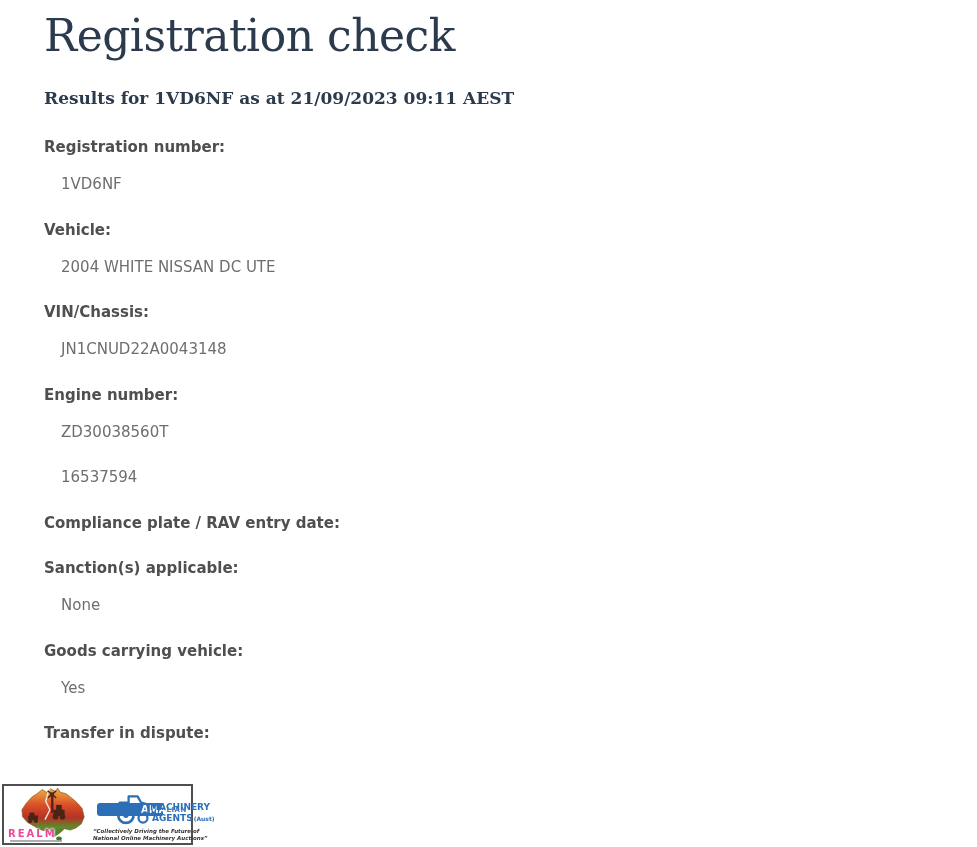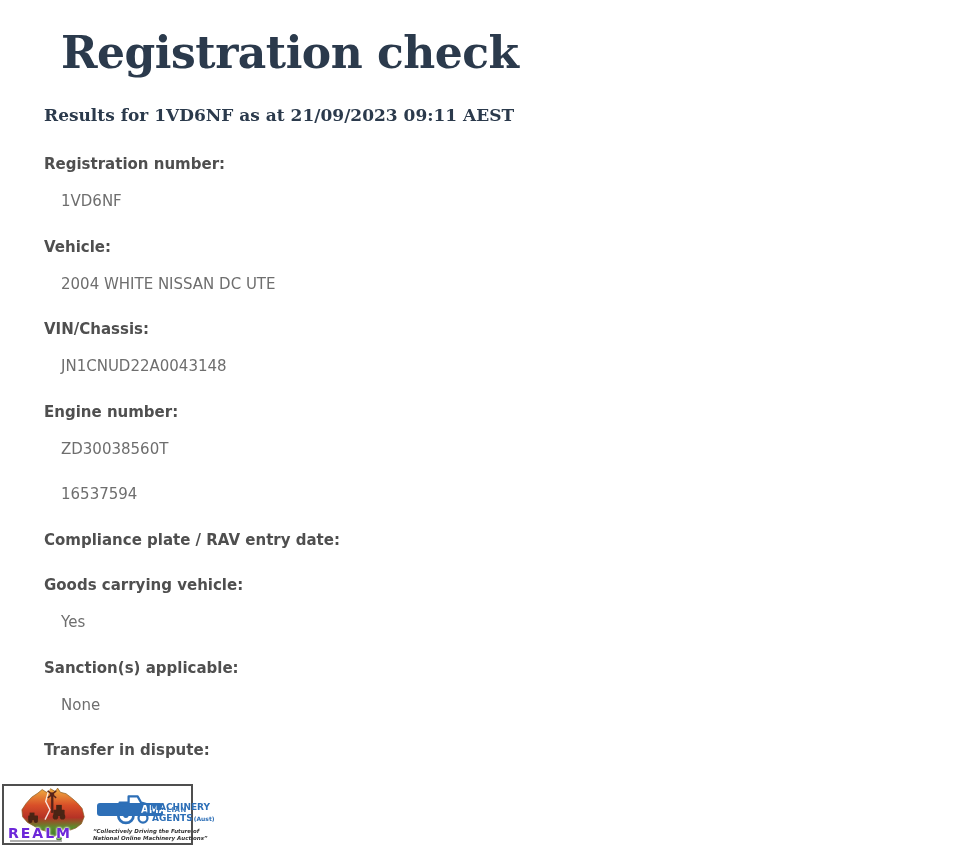--- a/index.html
+++ b/index.html
@@ -16,9 +16,9 @@
   }
   .page{padding:10px 44px 0 44px}
   .page-title{
-    margin:17px;
+    margin:0;
     font-family:"DejaVu Serif",serif;
-    font-weight:700;
+    font-weight:400;
     font-size:44px;line-height:52px;
     letter-spacing:-0.5px;
     color:var(--heading);

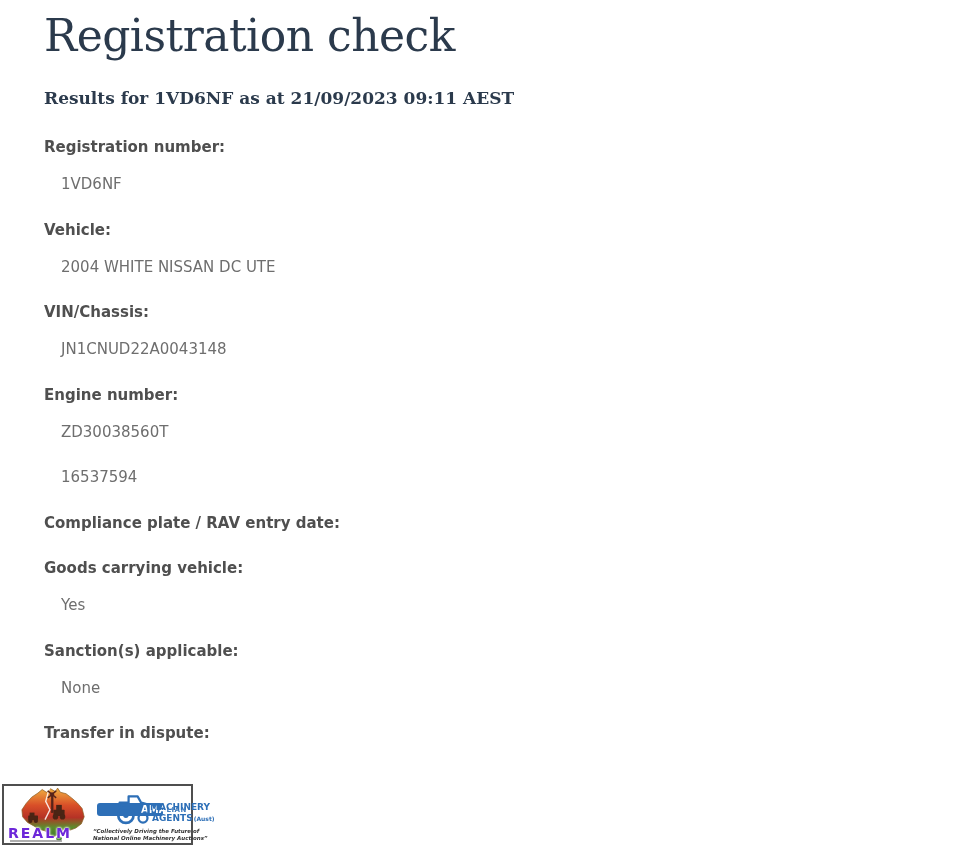--- a/index.html
+++ b/index.html
@@ -125,13 +125,13 @@
   </div>
 
   <div class="field">
+    <div class="field-label">Sanction(s) applicable:</div>
+    <div class="field-value">None</div>
+  </div>
+
+  <div class="field">
     <div class="field-label">Goods carrying vehicle:</div>
     <div class="field-value">Yes</div>
-  </div>
-
-  <div class="field">
-    <div class="field-label">Sanction(s) applicable:</div>
-    <div class="field-value">None</div>
   </div>
 
   <div class="field">

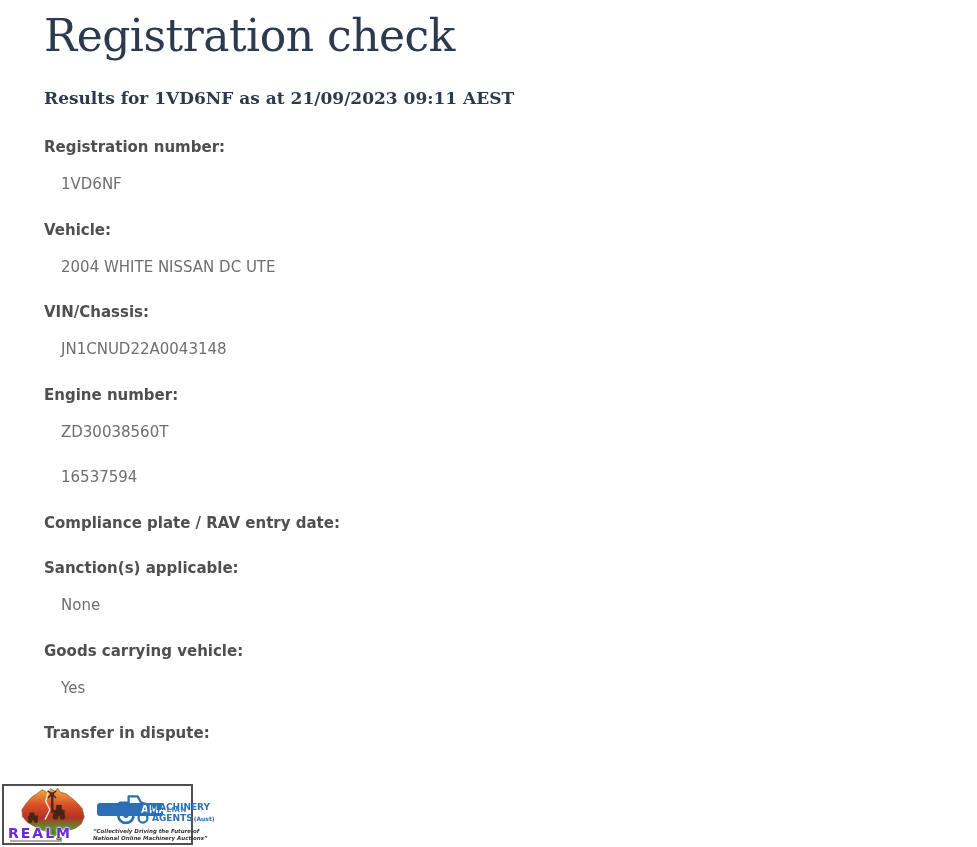--- a/index.html
+++ b/index.html
@@ -55,8 +55,8 @@
   .aus-map{position:absolute;left:12px;top:0;width:72px;height:56px}
   .realm-wordmark{
     position:absolute;left:4px;bottom:3px;
-    font-weight:700;font-size:14px;line-height:13px;
-    letter-spacing:2px;color:#6d28d9;
+    font-weight:700;font-size:10px;line-height:13px;
+    letter-spacing:2px;color:#ec4899;
     text-shadow:0 0 2px #fff,0 0 2px #fff,0 0 3px #fff;
   }
   .realm-sub{position:absolute;left:6px;bottom:1px;width:52px;height:2px;background:#9a9a9a;opacity:.8}

